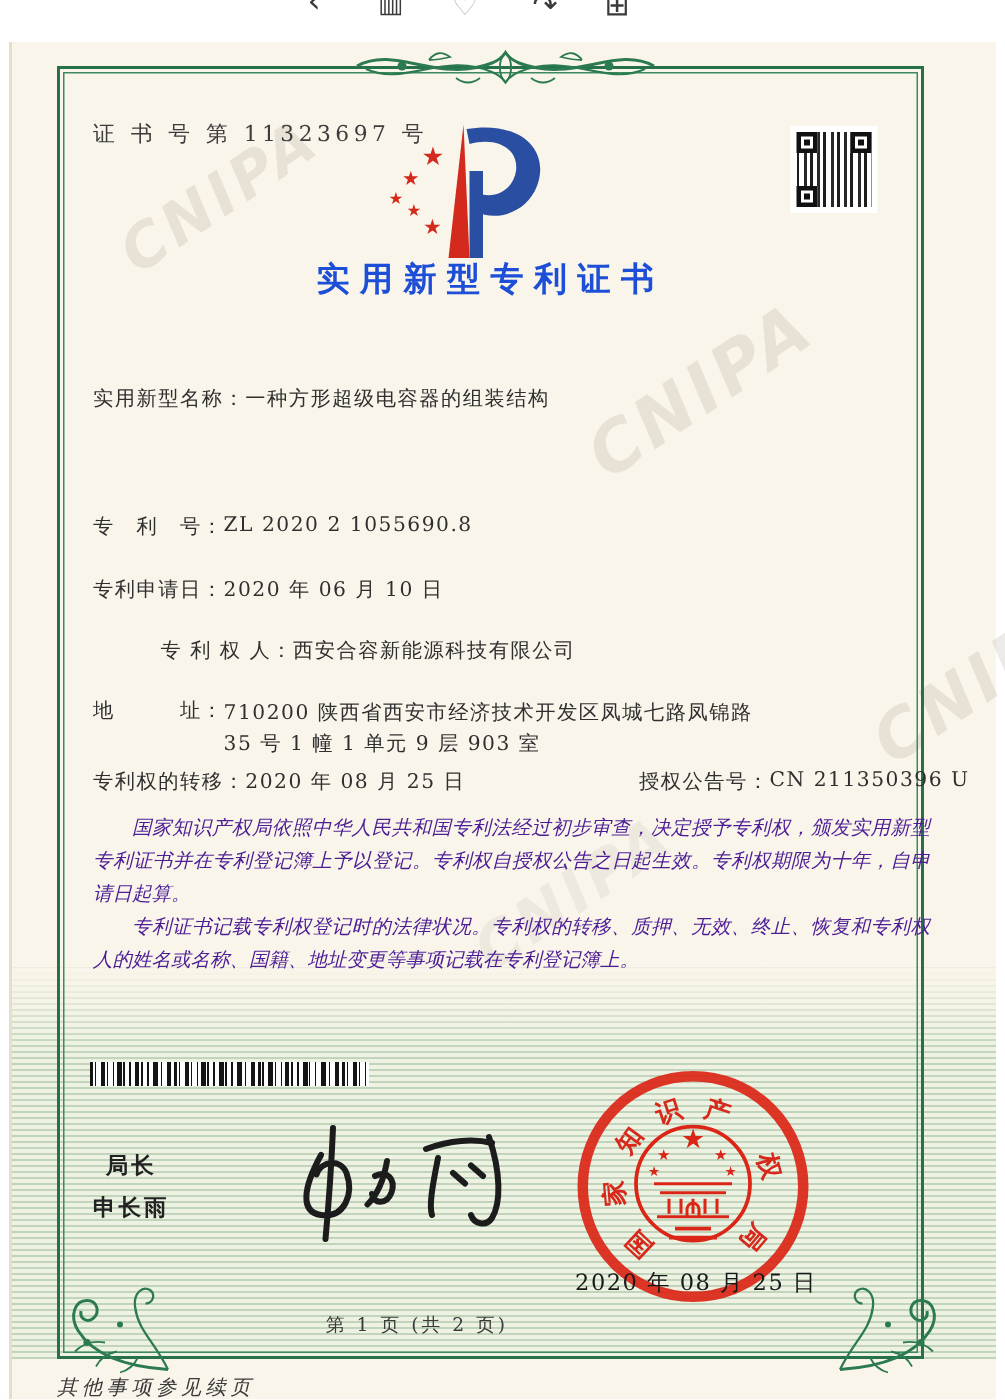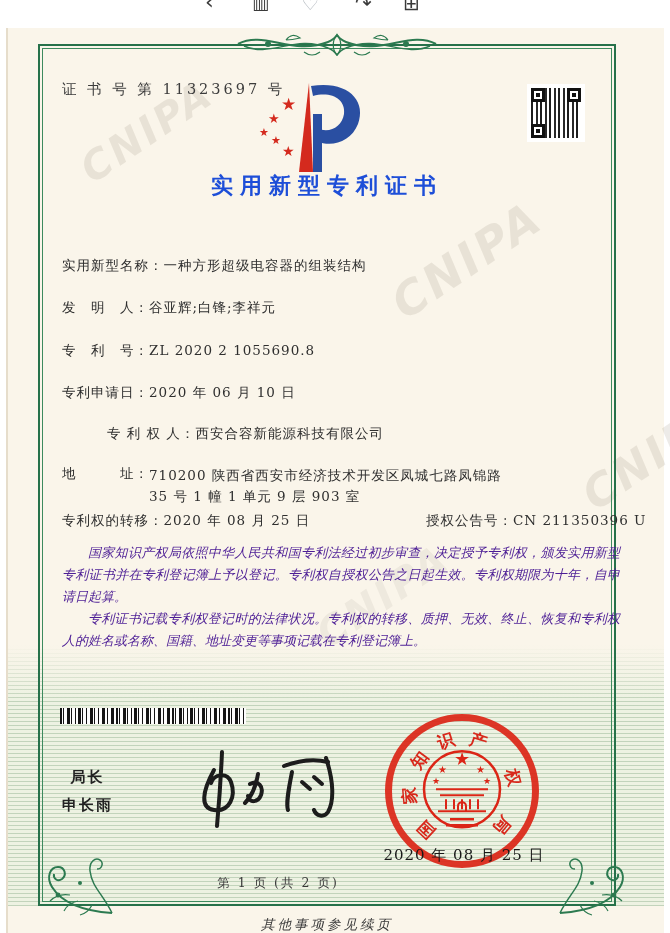--- a/index.html
+++ b/index.html
@@ -169,9 +169,6 @@
 
     <div class="frow" style="top:229px;">
       <span class="lab">实用新型名称：</span><span class="val">一种方形超级电容器的组装结构</span>
-    </div>
-    <div class="frow" style="top:271px;">
-      <span class="lab">发　明　人：</span><span class="val">谷亚辉;白锋;李祥元</span>
     </div>
     <div class="frow" style="top:314px;">
       <span class="lab">专　利　号：</span><span class="val">ZL 2020 2 1055690.8</span>

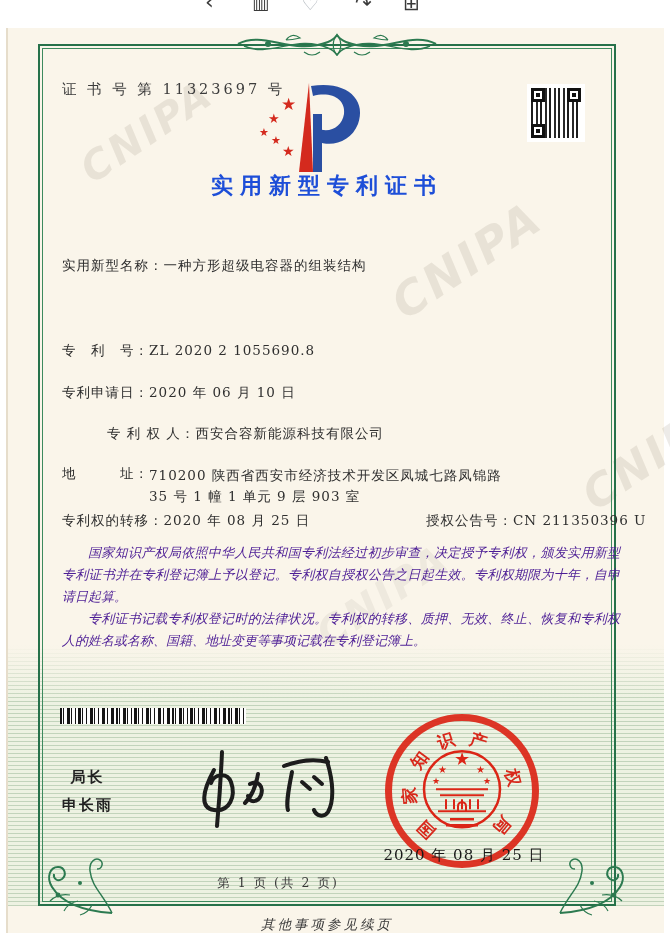--- a/index.html
+++ b/index.html
@@ -89,7 +89,7 @@
 
   .page-no { position:absolute; left:30px; top:847px; width:480px; text-align:center; font-size:12.5px;
     color:#3a3a3a; letter-spacing:2px; }
-  .cont-note { position:absolute; left:30px; top:888px; width:578px; text-align:center; font-size:13.5px;
+  .cont-note { position:absolute; left:30px; top:888px; width:578px; text-align:left; font-size:13.5px;
     font-style:italic; color:#3a3a3a; letter-spacing:3px; }
 
   svg .grn { stroke:#2c7a50; fill:none; }

